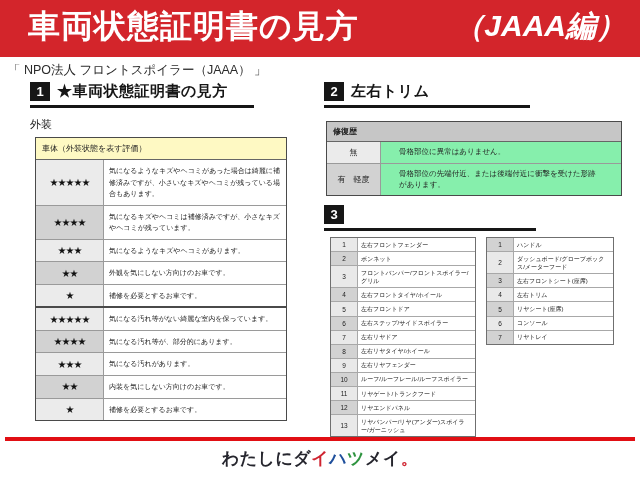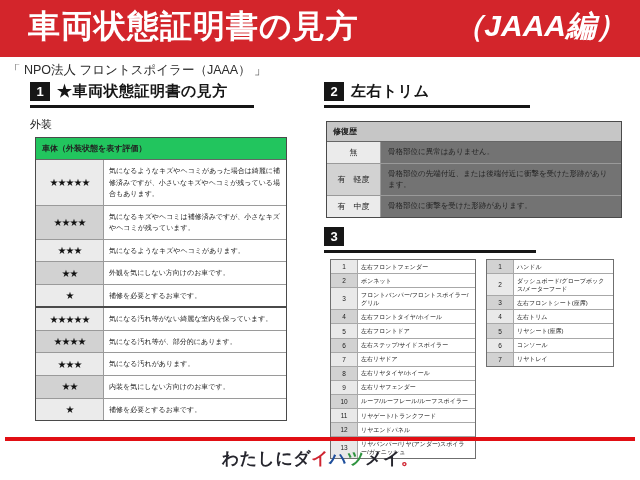--- a/index.html
+++ b/index.html
@@ -51,7 +51,7 @@
   .rt-desc { flex:1; font-size:7px; line-height:1.65; padding:5px 5px; color:#222; }
 
   
-  .repair-table { width:296px; border:1px solid #4a4a4a; margin:13px 0 0 4px; background:#737373; }
+  .repair-table { width:296px; border:1px solid #4a4a4a; margin:13px 0 0 4px; background:#86efac; }
   .rp-header { background:#c6c6c6; font-size:8px; font-weight:bold; padding:4px 6px; border-bottom:1px solid #666; color:#222; }
   .rp-row { display:flex; border-bottom:1px solid #9a9a9a; }
   .rp-row:last-child { border-bottom:none; }

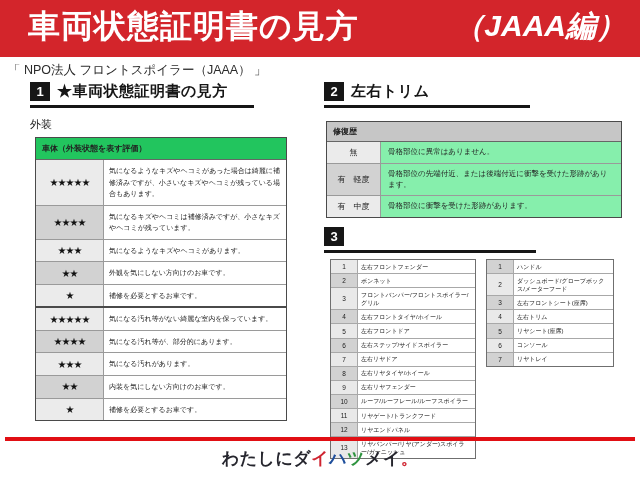--- a/index.html
+++ b/index.html
@@ -39,7 +39,7 @@
 
   
   .rtable { width:252px; border:1px solid #4a4a4a; margin-left:5px; background:#fff; }
-  .rt-header { background:#22c55e; font-size:8px; font-weight:bold; padding:5px 6px; border-bottom:1px solid #666; color:#222; }
+  .rt-header { background:#fef9c3; font-size:8px; font-weight:normal; padding:5px 6px; border-bottom:1px solid #666; color:#222; }
   .rt-row { display:flex; border-bottom:1px solid #9a9a9a; }
   .rt-row:last-child { border-bottom:none; }
   .rt-stars {

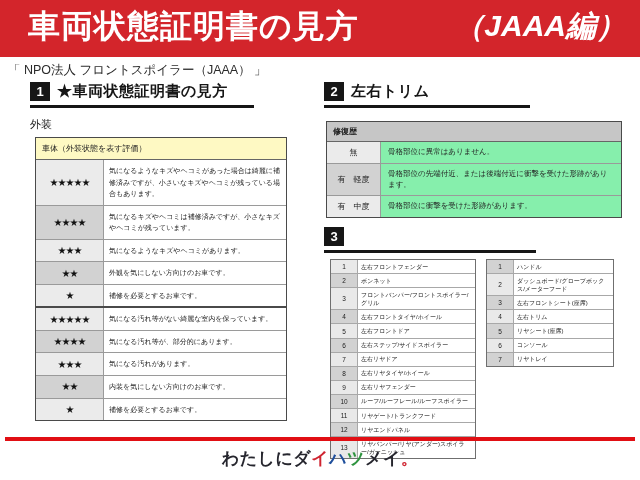--- a/index.html
+++ b/index.html
@@ -60,7 +60,7 @@
     font-size:8px; border-right:1px solid #9a9a9a; background:#ebebeb; color:#222; padding:5px 0;
   }
   .rp-row:nth-child(even) .rp-grade { background:#d2d2d2; }
-  .rp-desc { flex:1; font-size:7.5px; line-height:1.4; padding:5px 7px; display:flex; align-items:center; color:#222; }
+  .rp-desc { flex:1; font-size:7.5px; line-height:1.4; padding:5px 18px; display:flex; align-items:center; color:#222; }
 
   
   .lists { display:flex; gap:10px; margin:6px 0 0 8px; }

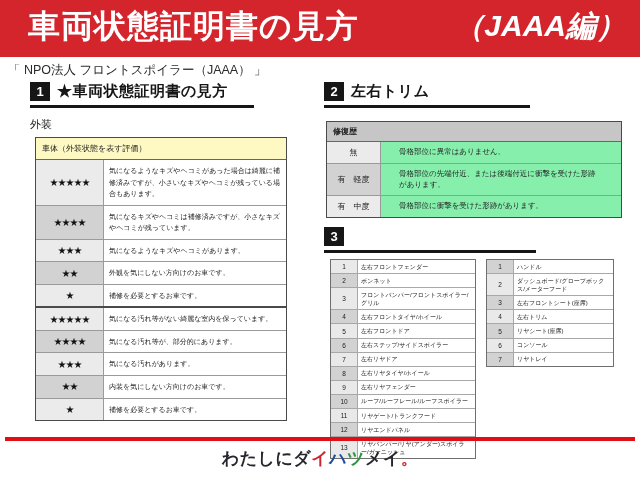--- a/index.html
+++ b/index.html
@@ -174,10 +174,6 @@
         <div class="rp-grade">有　軽度</div>
         <div class="rp-desc">骨格部位の先端付近、または後端付近に衝撃を受けた形跡があります。</div>
       </div>
-      <div class="rp-row">
-        <div class="rp-grade">有　中度</div>
-        <div class="rp-desc">骨格部位に衝撃を受けた形跡があります。</div>
-      </div>
     </div>
   </div>
 

